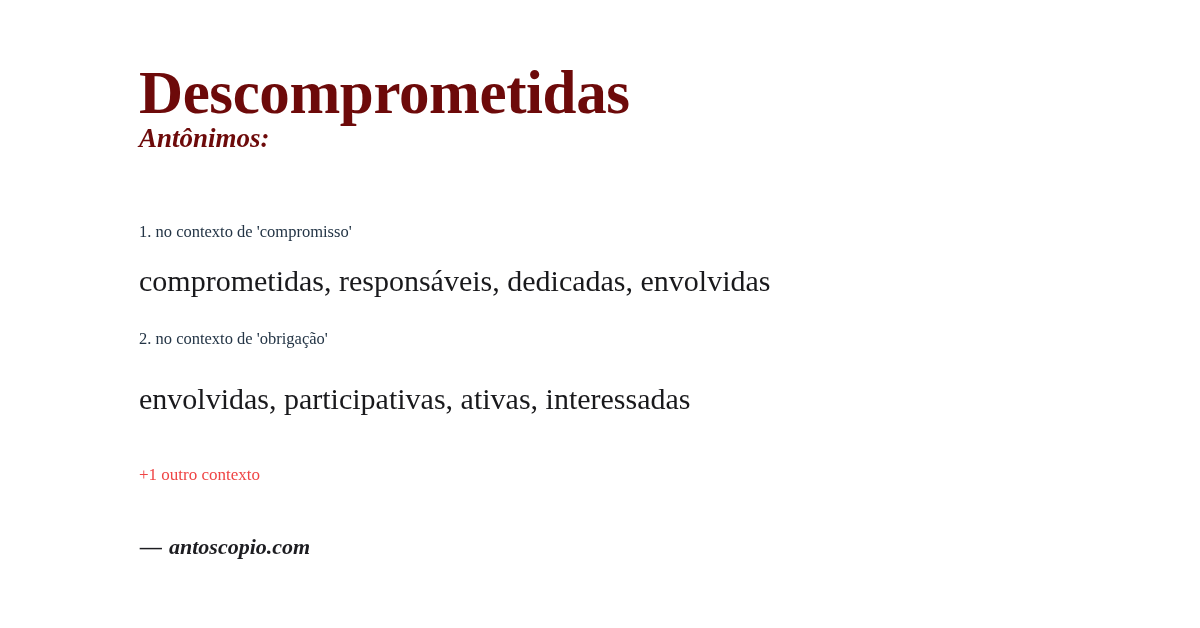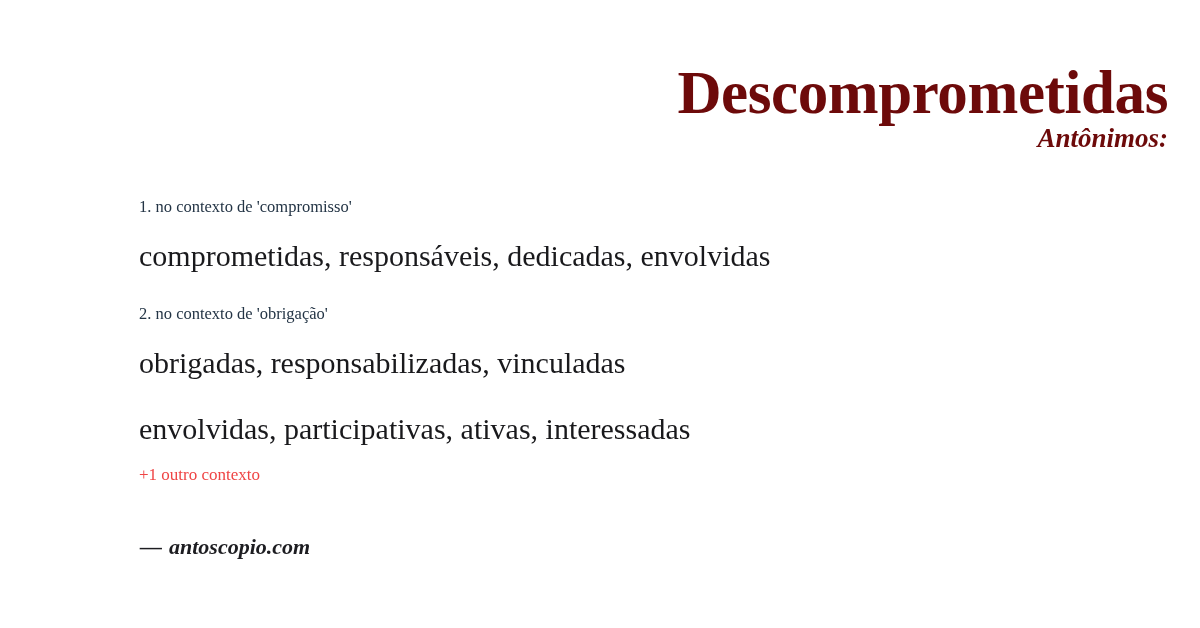--- a/index.html
+++ b/index.html
@@ -30,7 +30,6 @@
     left: 139px;
     top: 62px;
     right: 32px;
-    text-align: right;
   }
 
   .headword {

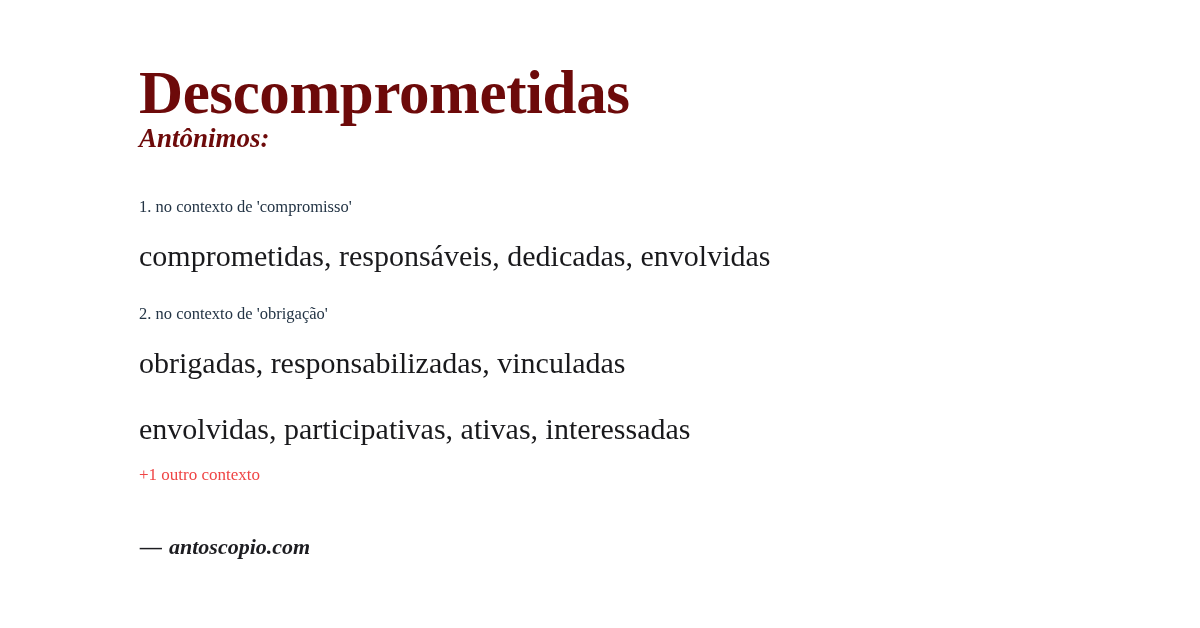--- a/index.html
+++ b/index.html
@@ -79,6 +79,7 @@
     line-height: 1.25;
     color: #233445;
     white-space: nowrap;
+    margin-top: 25px;
   }
 
   .sense-words {

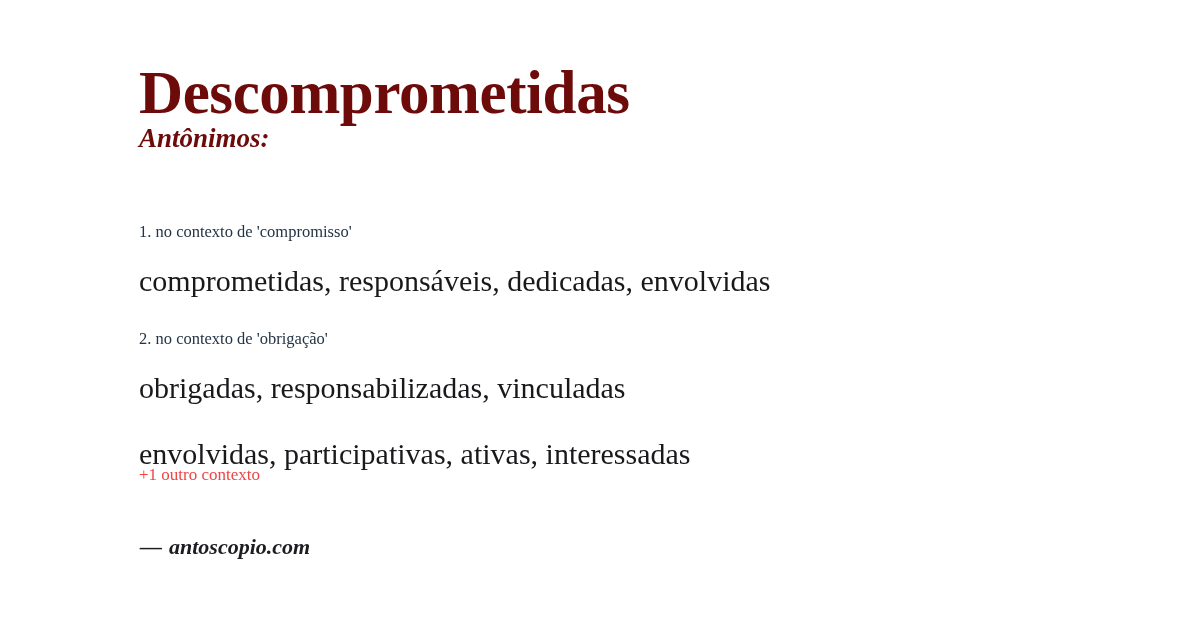--- a/index.html
+++ b/index.html
@@ -138,7 +138,6 @@
     </li>
     <li class="sense">
       <span class="sense-label">2. no contexto de 'obrigação'</span>
-      <span class="sense-words">obrigadas, responsabilizadas, vinculadas</span>
     </li>
     <li class="sense">
       <span class="sense-words">envolvidas, participativas, ativas, interessadas</span>

